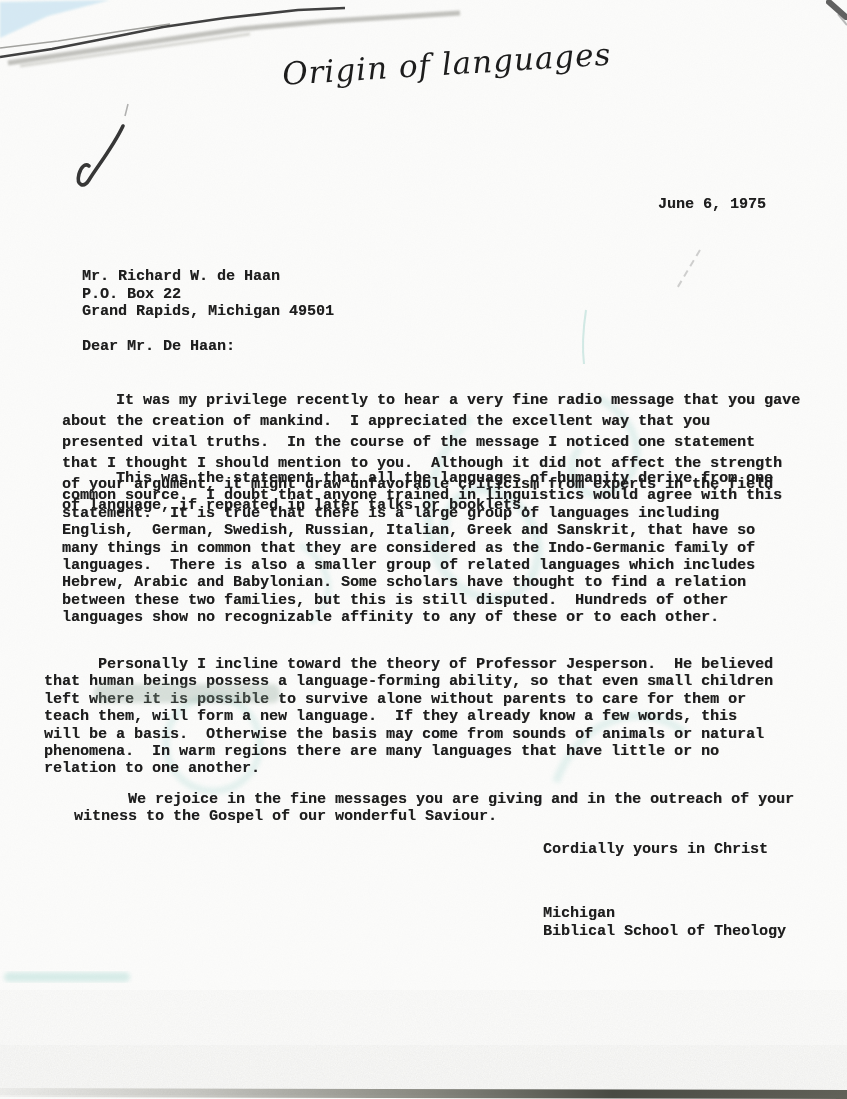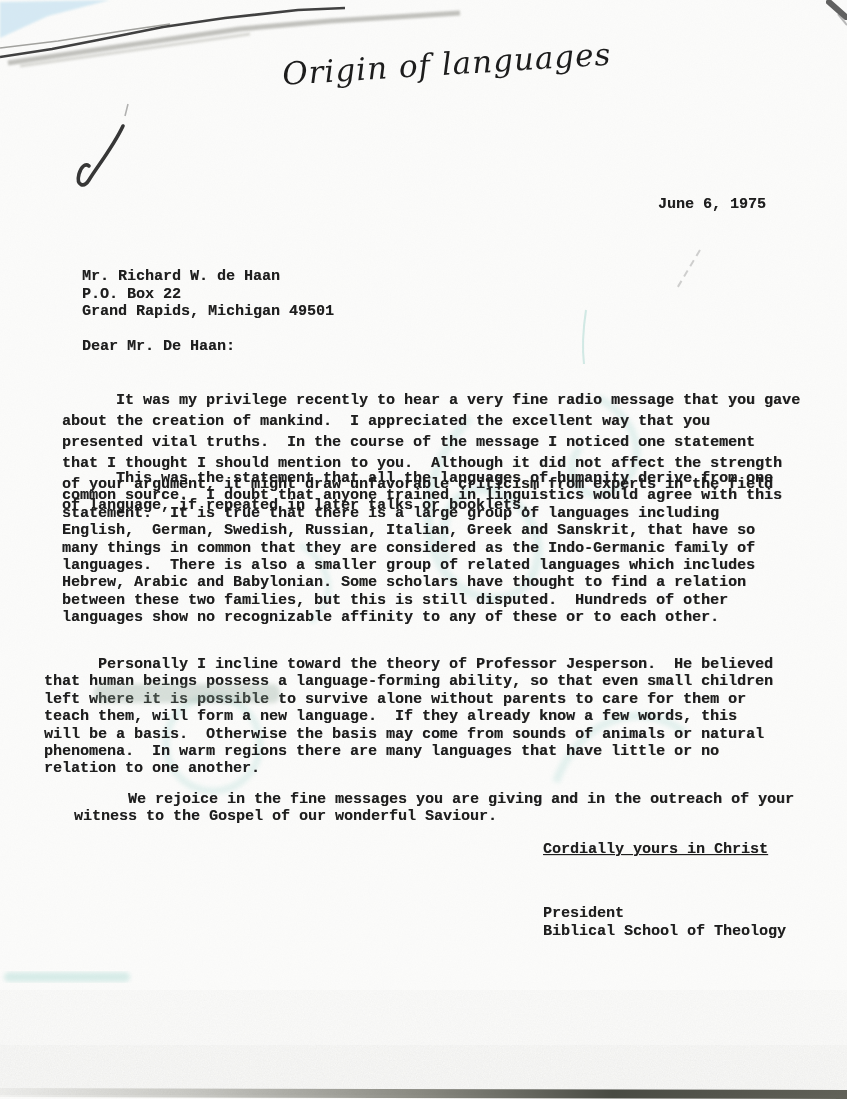--- a/index.html
+++ b/index.html
@@ -31,7 +31,7 @@
   .para-2{left:62px;top:470px;}
   .para-3{left:44px;top:656px;}
   .para-4{left:62px;top:791px;margin-left:12px;}
-  .closing{left:543px;top:841px;width:300px;text-decoration:underline;}
+  .closing{left:543px;top:841px;width:300px;}
   .signature{left:543px;top:905px;width:300px;line-height:17.6px;}
   .handwritten{
     position:absolute;z-index:2;

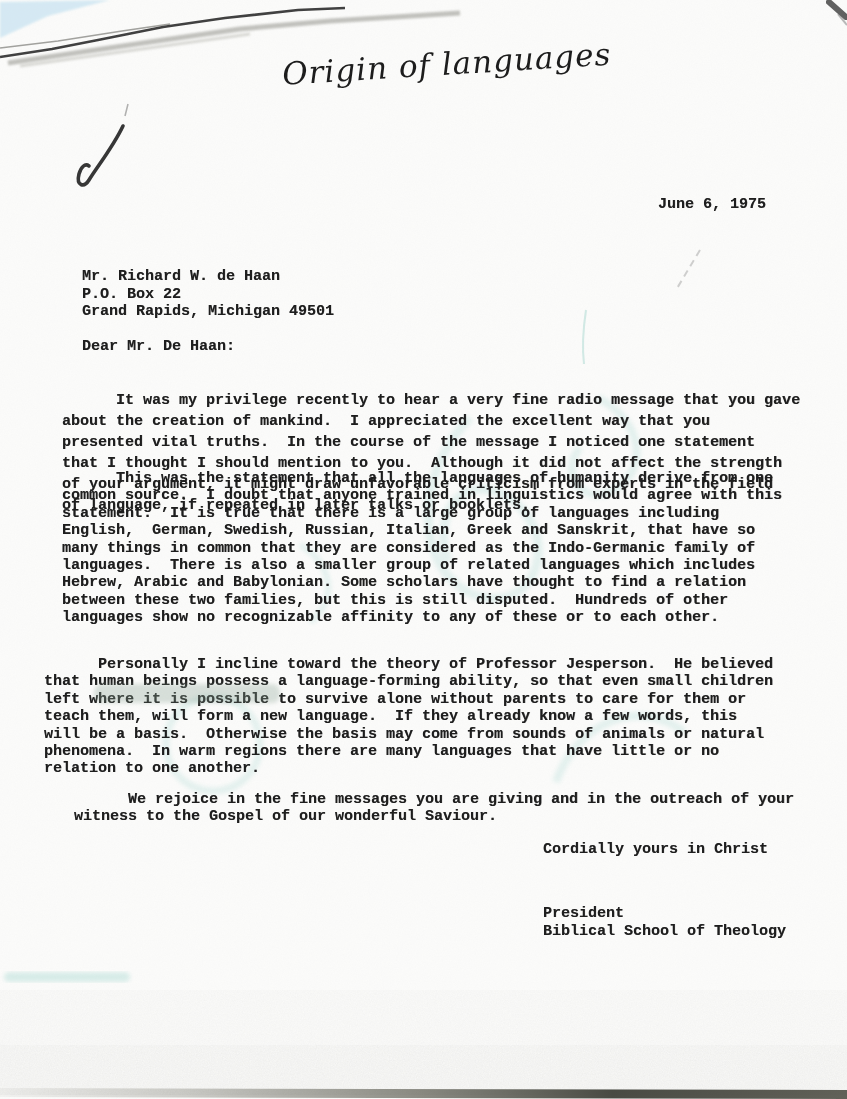--- a/index.html
+++ b/index.html
@@ -163,7 +163,7 @@
 
   <div class="type closing">Cordially yours in Christ</div>
 
-  <div class="type signature">President
+  <div class="type signature">Michigan
 Biblical School of Theology</div>
 
   <div class="smudge"></div>

